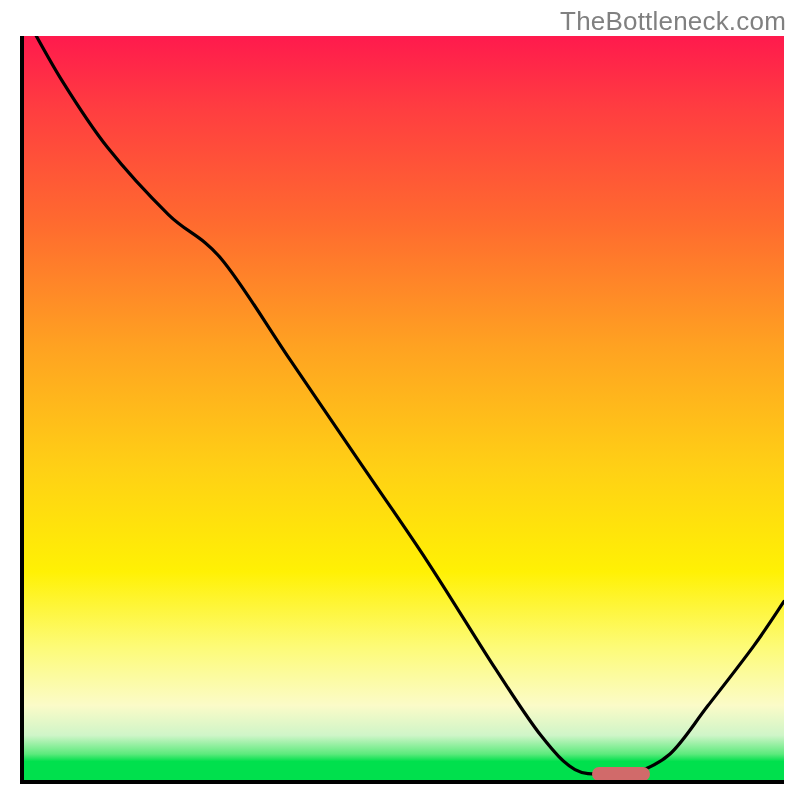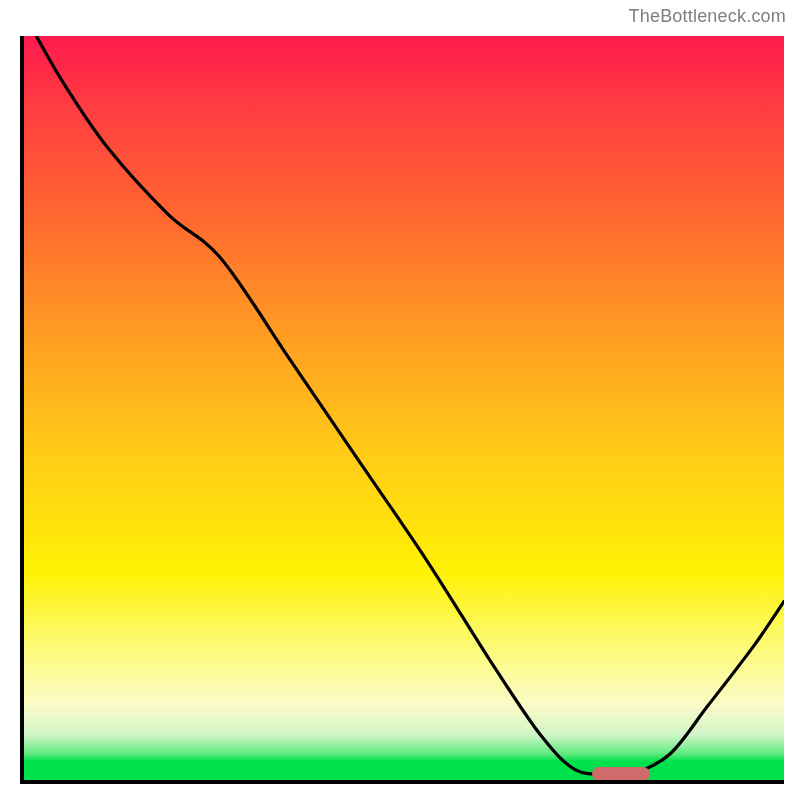--- a/index.html
+++ b/index.html
@@ -21,7 +21,7 @@
     top: 6px;
     right: 14px;
     color: #808080;
-    font-size: 18px;
+    font-size: 26px;
     font-weight: 400;
     letter-spacing: 0.2px;
   }

